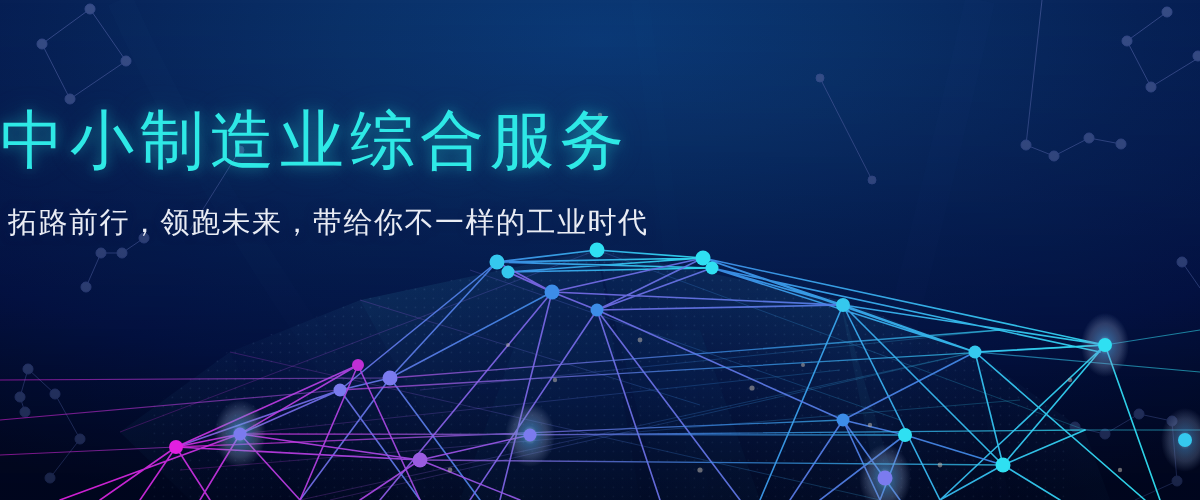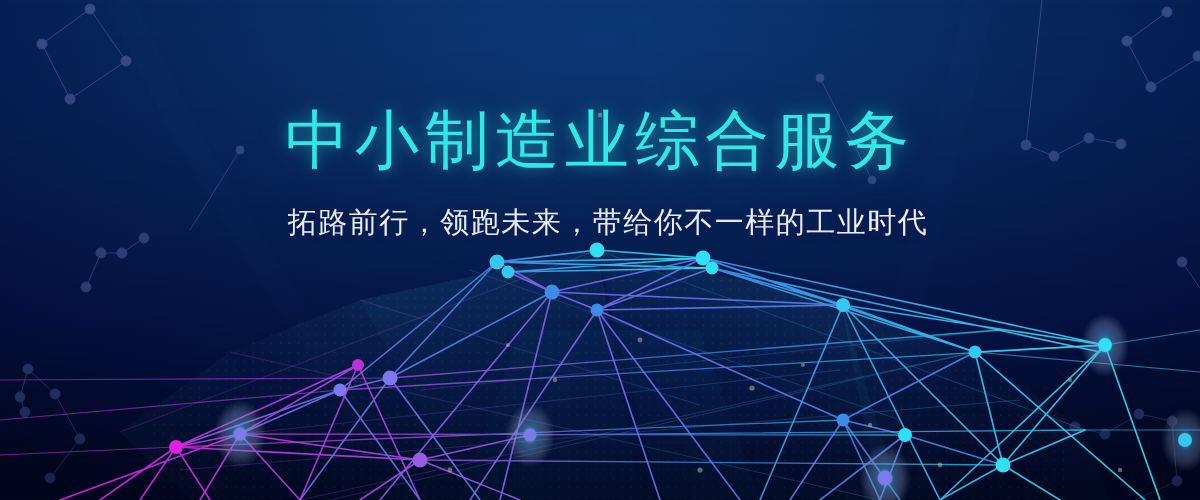--- a/index.html
+++ b/index.html
@@ -31,7 +31,7 @@
     height: 500px;
     z-index: 5;
     pointer-events: none;
-    text-align: center;
+    text-align: left;
   }
   #banner-title {
     position: absolute;

